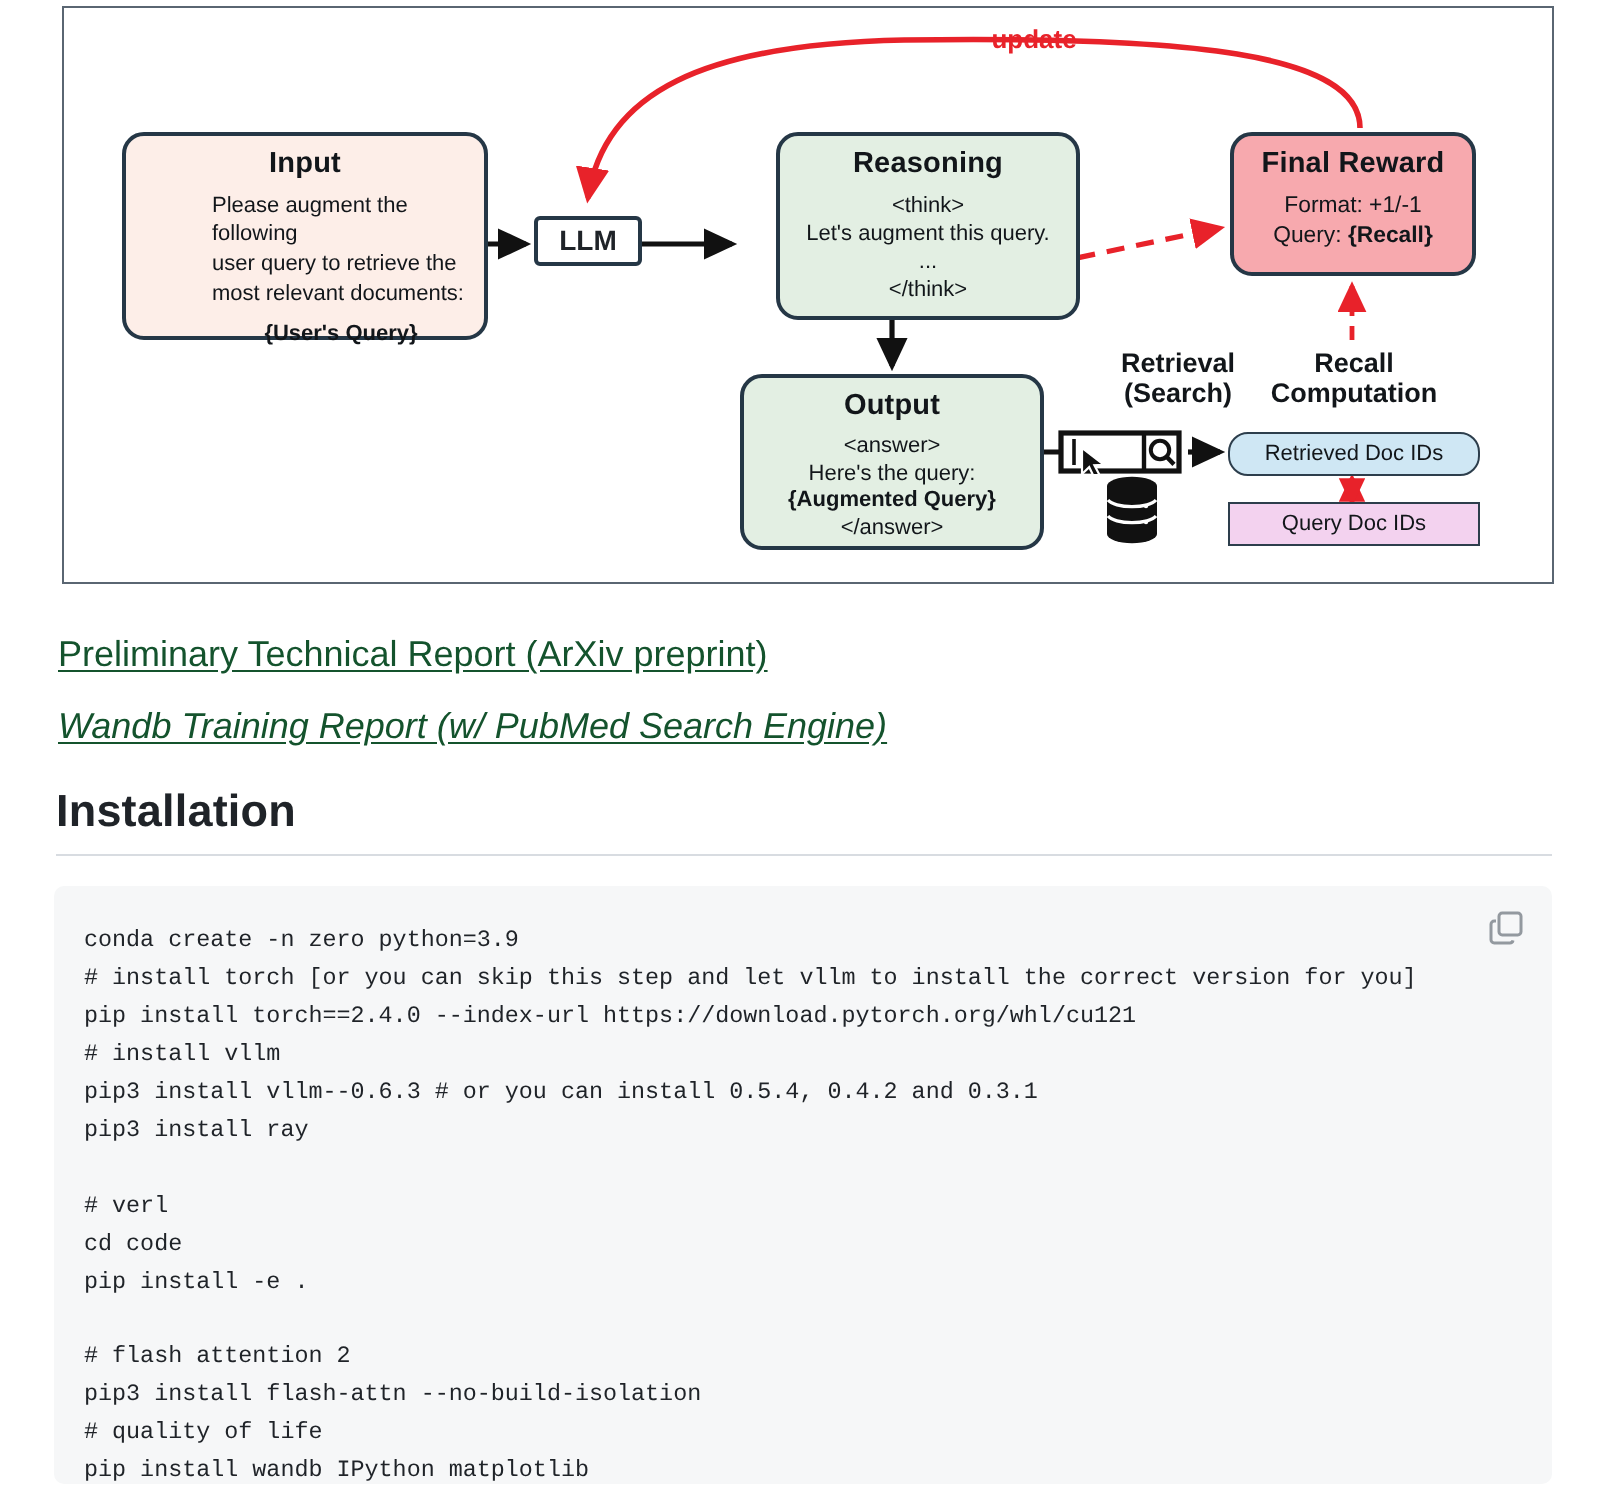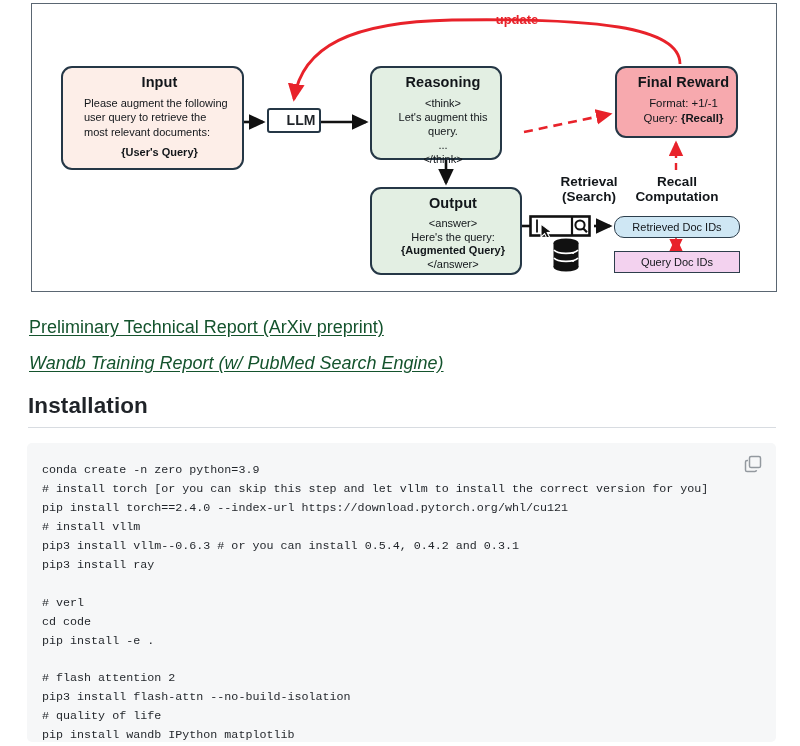--- a/index.html
+++ b/index.html
@@ -30,7 +30,6 @@
     border-radius: 11px;
     text-align: center;
     line-height: 1.22;
-    padding-left: 14px;
   }
   .node .title {
     font-weight: bold;

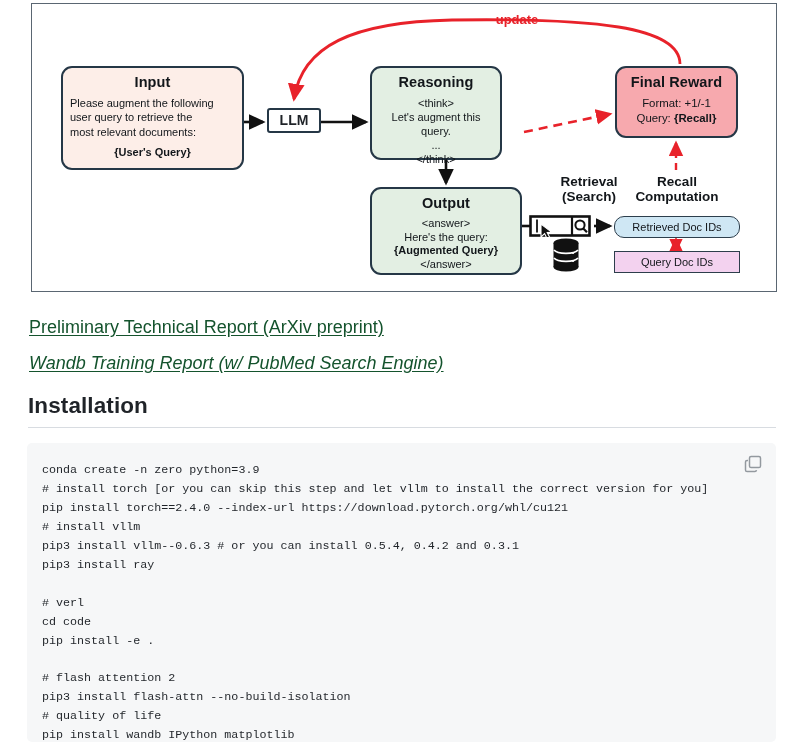--- a/index.html
+++ b/index.html
@@ -59,7 +59,7 @@
     display: flex; align-items: center; justify-content: center;
   }
 
-  #node-reasoning { left: 338px; top: 62px; width: 132px; height: 94px; background: #e3efe3; }
+  #node-reasoning { left: 356px; top: 62px; width: 152px; height: 94px; background: #e3efe3; }
   #node-reasoning .body { font-size: 11px; line-height: 1.28; }
 
   #node-output { left: 338px; top: 183px; width: 152px; height: 88px; background: #e3efe3; }

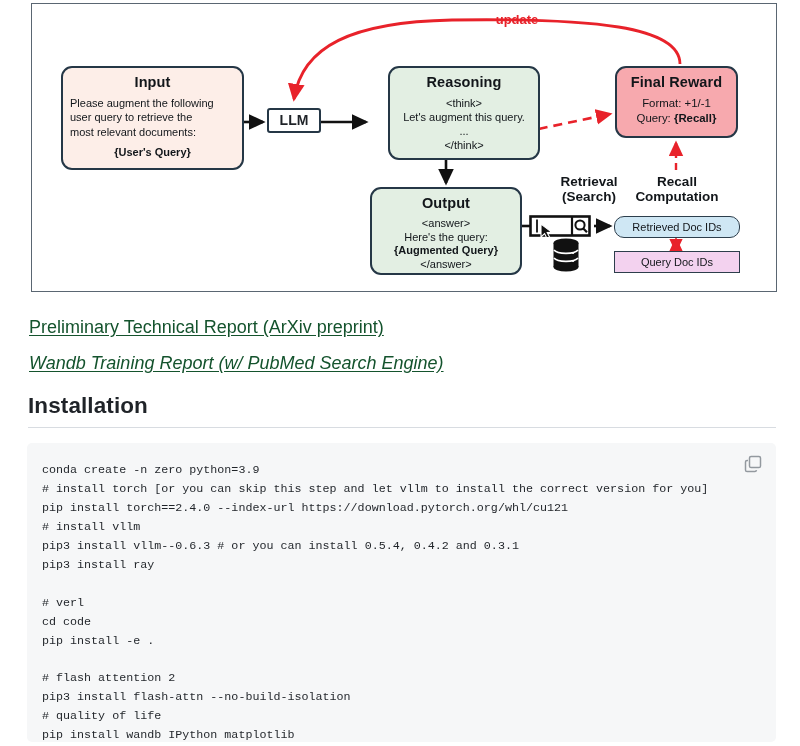--- a/index.html
+++ b/index.html
@@ -50,7 +50,7 @@
   .node .body .bb { font-weight: bold; }
 
   #node-input   { left: 29px;  top: 62px;  width: 183px; height: 104px; background: #fdeee8; }
-  #node-input .body { text-align: left; font-size: 11px; line-height: 1.34; }
+  #node-input .body { text-align: left; font-size: 11px; line-height: 1.34; margin-left: 36px; }
 
   #node-llm {
     left: 235px; top: 104px; width: 54px; height: 25px;

